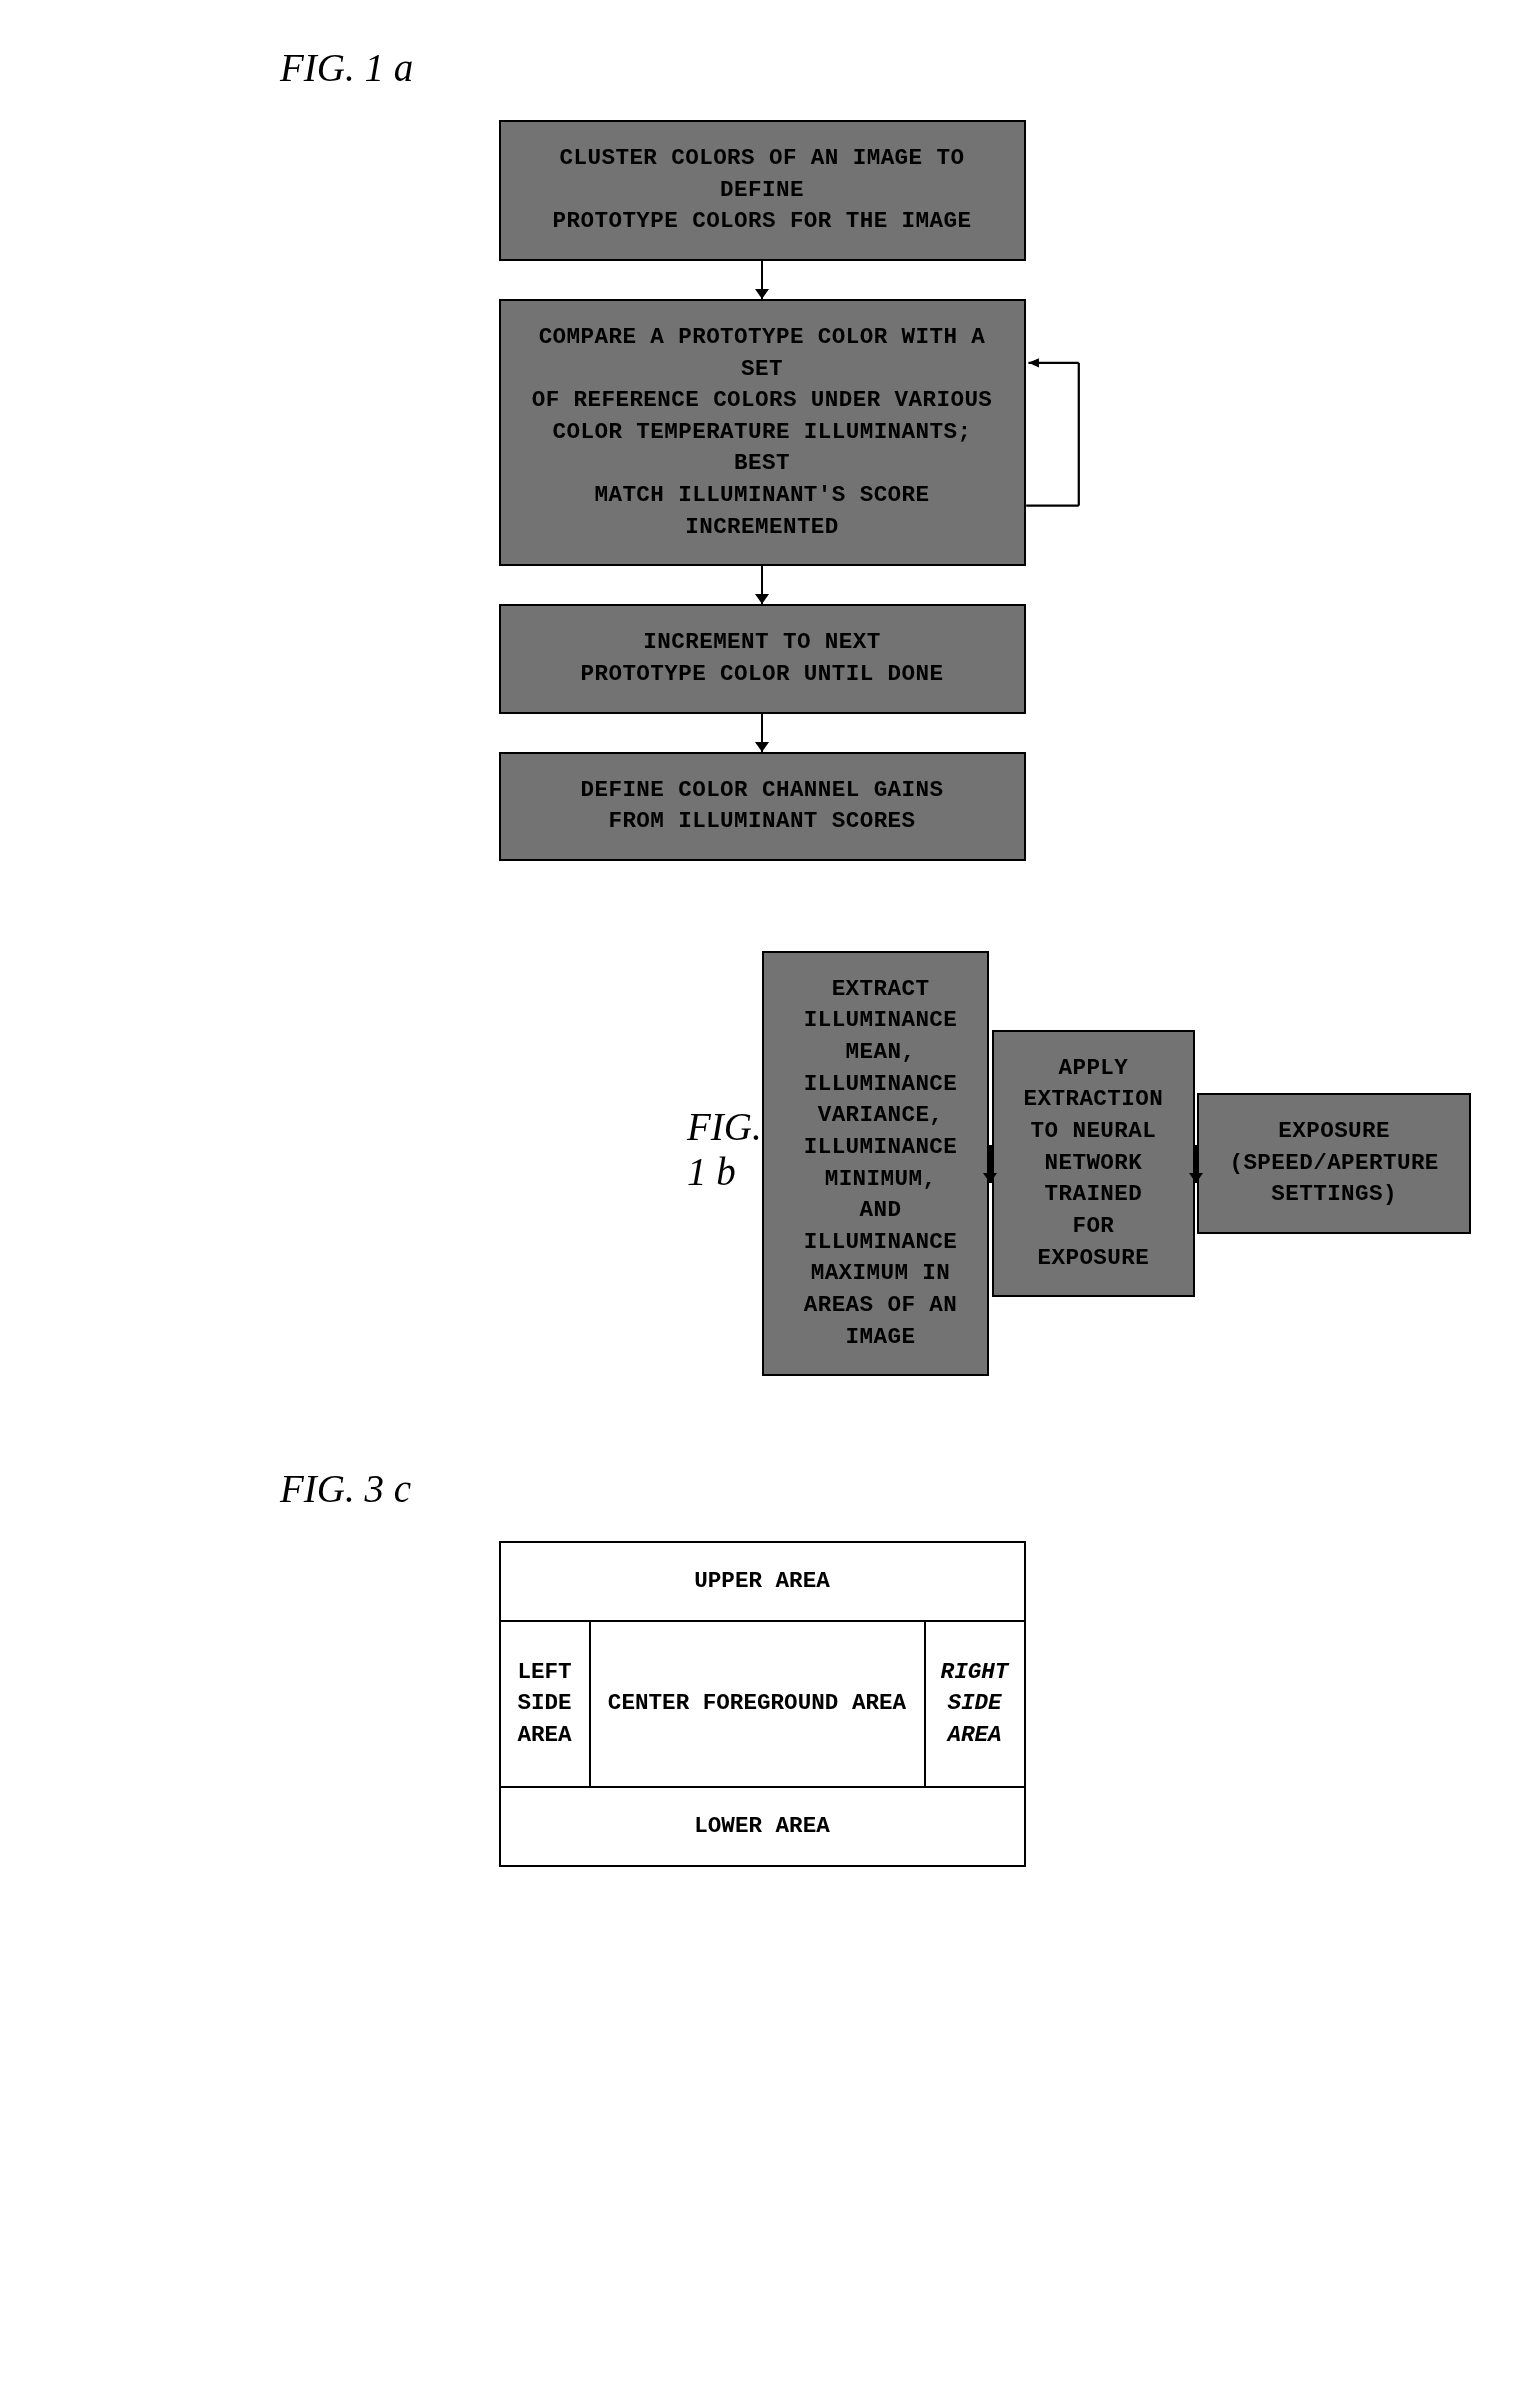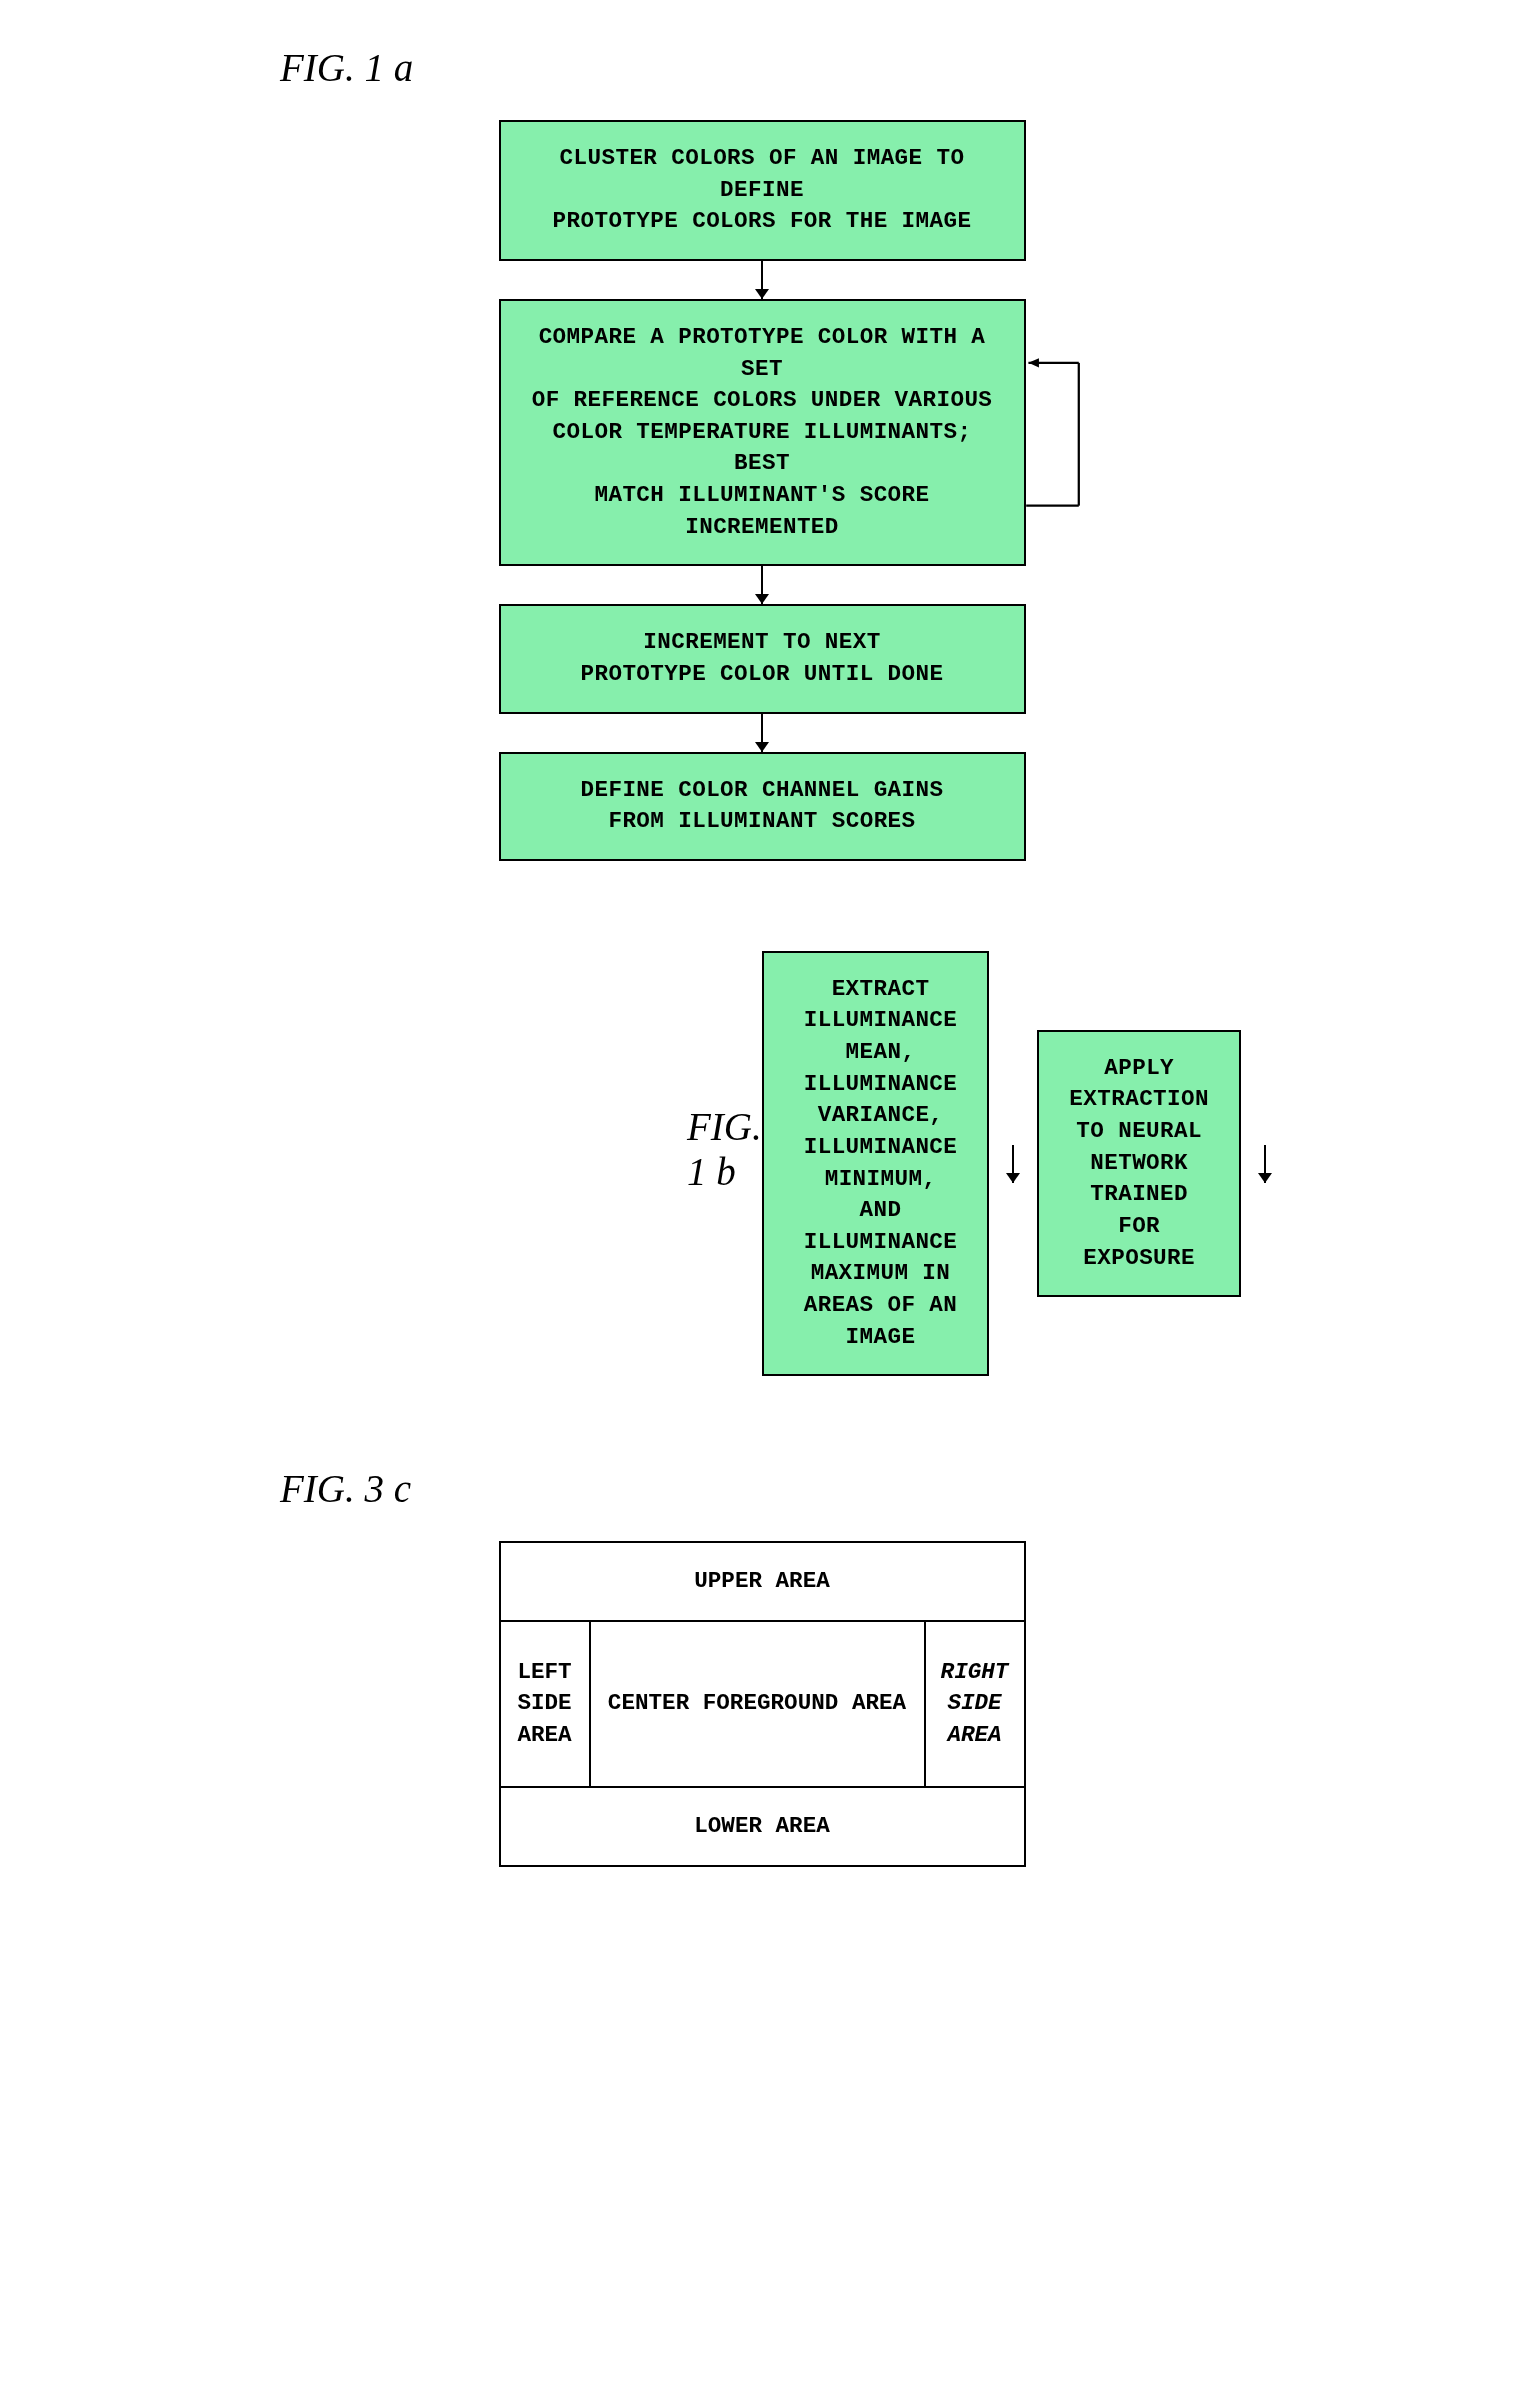--- a/index.html
+++ b/index.html
@@ -52,7 +52,7 @@
       letter-spacing: 0.4px;
       line-height: 1.4;
       width: 100%;
-      background: #86efac;
+      background: #737373;
       text-transform: uppercase;
     }
 

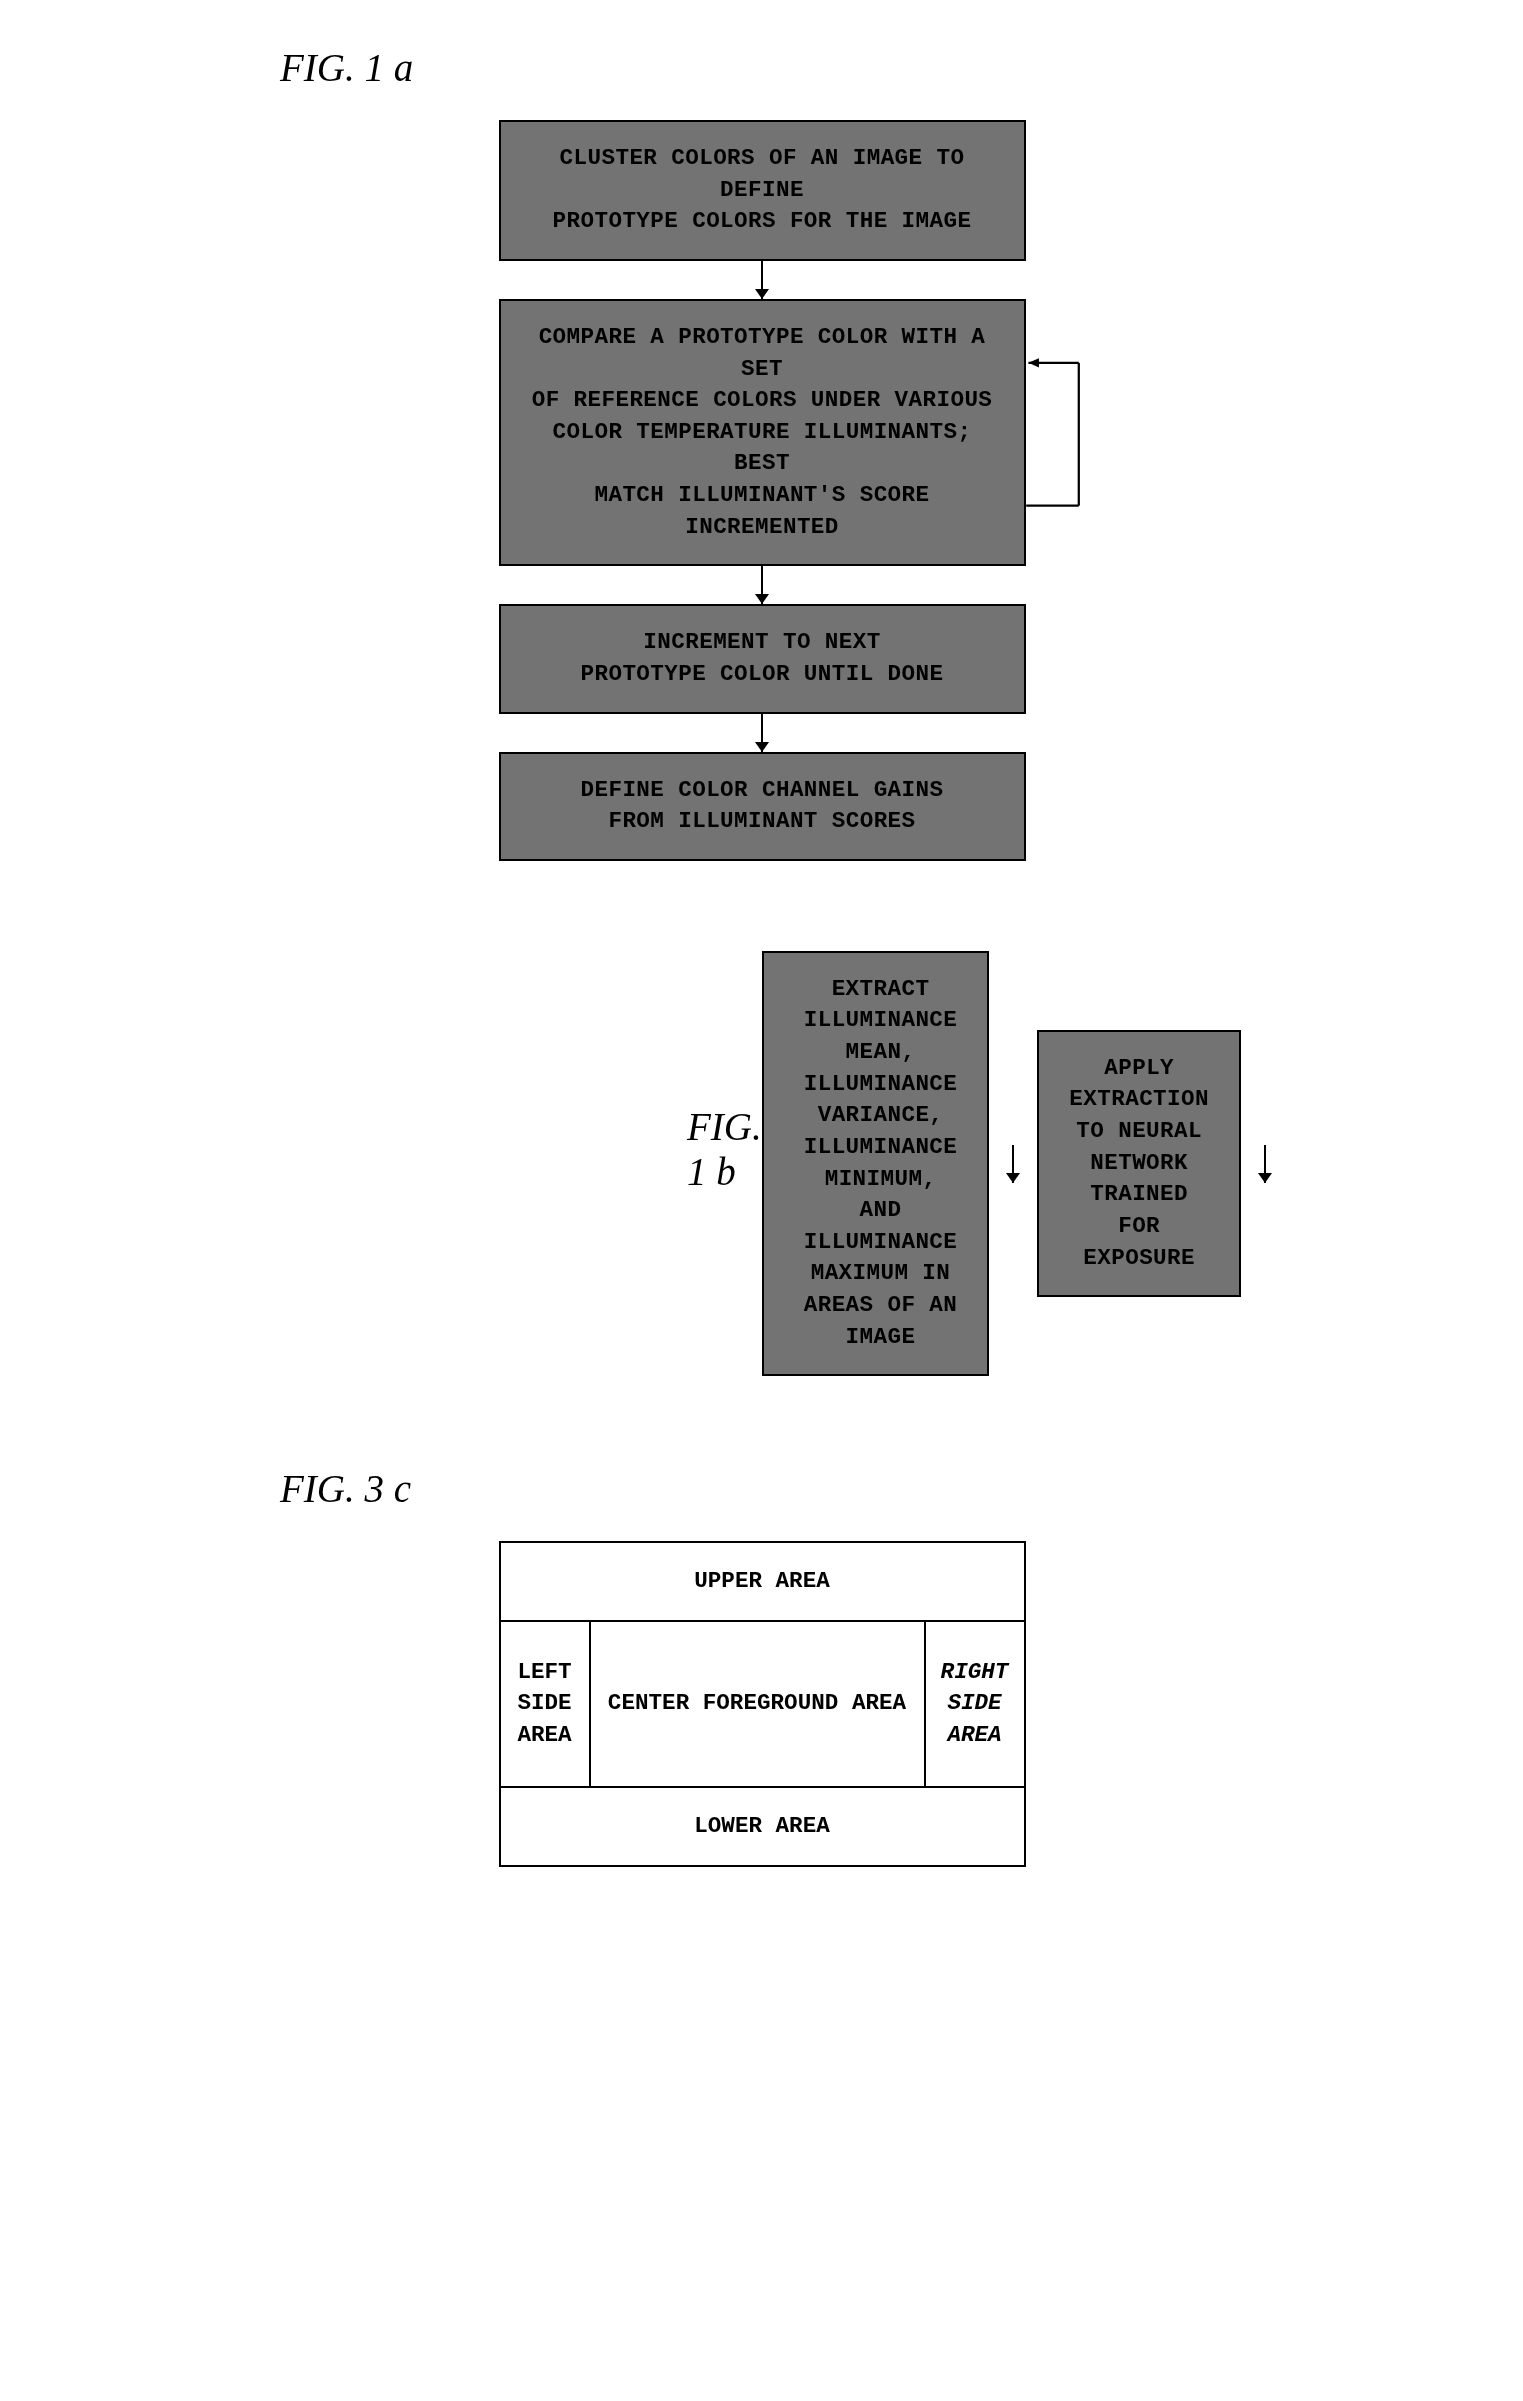--- a/index.html
+++ b/index.html
@@ -235,6 +235,9 @@
         <div class="arrow-down"></div>
       </div>
 
+      <div class="flow-box" style="width:542px;">
+        EXPOSURE (SPEED/APERTURE SETTINGS)
+      </div>
     </div>
   </div>
 

